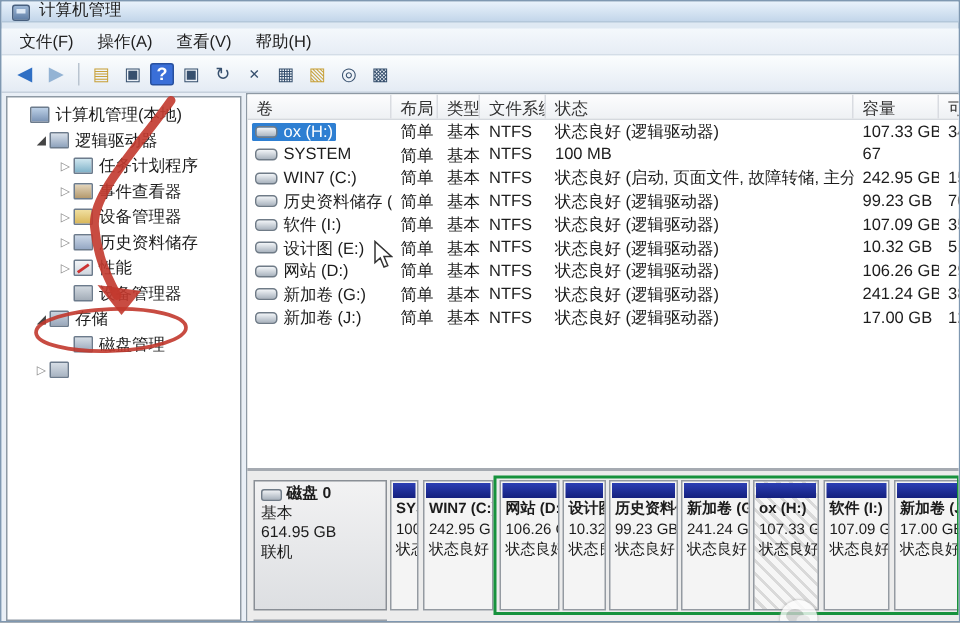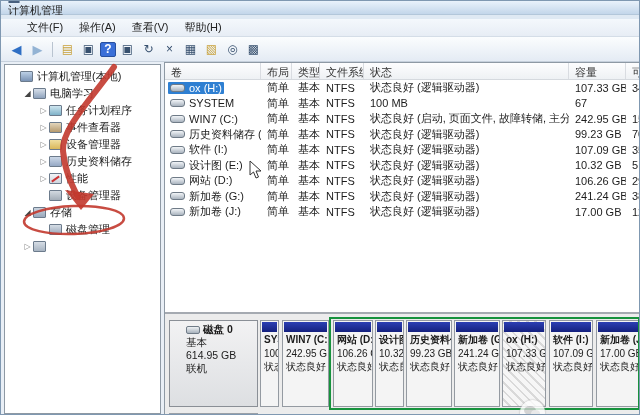--- a/index.html
+++ b/index.html
@@ -9,8 +9,8 @@
     background:#dfe9f3;border:1px solid #7f98b1;}
   
   .titlebar{position:absolute;left:0;top:0;width:640px;height:14px;
-    background:linear-gradient(#e9f2fb,#c3d6ea);display:flex;align-items:flex-start;padding-left:7px;
-    border-bottom:1px solid #b3c7da;flex-direction:column;}
+    background:linear-gradient(#e9f2fb,#c3d6ea);display:flex;align-items:flex-end;padding-left:7px;
+    border-bottom:1px solid #b3c7da;}
   .app-icon{width:12px;height:11px;margin-right:6px;background:linear-gradient(#9db7d6,#5f7ea6);
     border:1px solid #48607f;border-radius:2px;position:relative;}
   .app-icon::after{content:"";position:absolute;left:2px;top:2px;width:6px;height:3px;background:#dce8f5;}

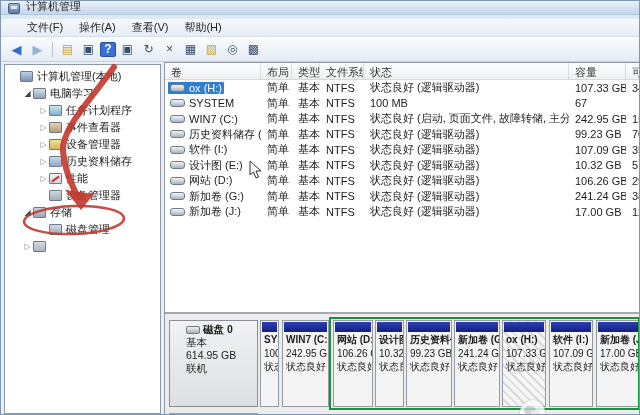--- a/index.html
+++ b/index.html
@@ -17,7 +17,7 @@
   .title-text{font-size:11px;color:#222;}
   
   .menubar{position:absolute;left:0;top:18px;width:640px;height:18px;background:linear-gradient(#f4f8fc,#e7edf5);
-    display:flex;align-items:center;padding-left:18px;border-bottom:1px solid #d4dde7;}
+    display:flex;align-items:center;padding-left:4px;border-bottom:1px solid #d4dde7;}
   .menu-item{padding:1px 8px;color:#222;}
   
   .toolbar{position:absolute;left:0;top:36px;width:640px;height:25px;background:linear-gradient(#fbfdfe,#e4ebf4);

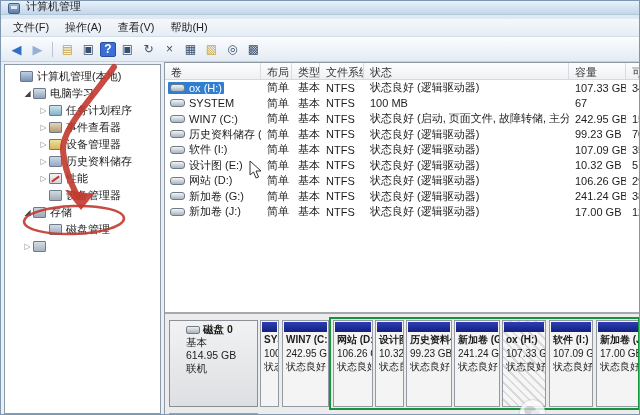--- a/index.html
+++ b/index.html
@@ -143,7 +143,7 @@
       <div class="tree-item lvl1">
         <span class="twisty">◢</span>
         <span class="ticon ti-tools"></span>
-        <span>电脑学习</span>
+        <span>逻辑驱动器</span>
       </div>
       <div class="tree-item lvl2">
         <span class="twisty hollow">▷</span>

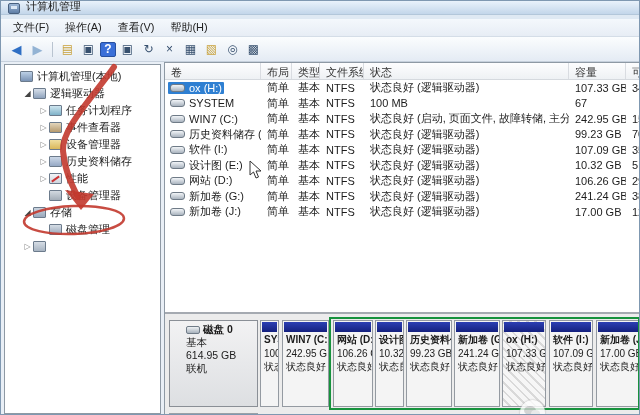--- a/index.html
+++ b/index.html
@@ -71,7 +71,7 @@
   .splitter{position:absolute;left:0;top:249px;width:477px;height:2px;background:#a5aab1;}
   .gview{position:absolute;left:0;top:251px;width:477px;height:103px;background:#ececec;}
   .diskbox{position:absolute;left:4px;top:6px;width:89px;height:87px;background:linear-gradient(#f2f2f3,#dddfe2);
-    border:1px solid #8a8f96;padding:2px 16px;font-size:10.5px;line-height:13px;}
+    border:1px solid #8a8f96;padding:2px 4px;font-size:10.5px;line-height:13px;}
   .disk-title{display:flex;align-items:center;font-weight:bold;}
   .disk-ico{width:14px;height:8px;border:1px solid #6f7b87;border-radius:2px;
     background:linear-gradient(#eef1f4,#a8b2bd);margin-right:3px;}

